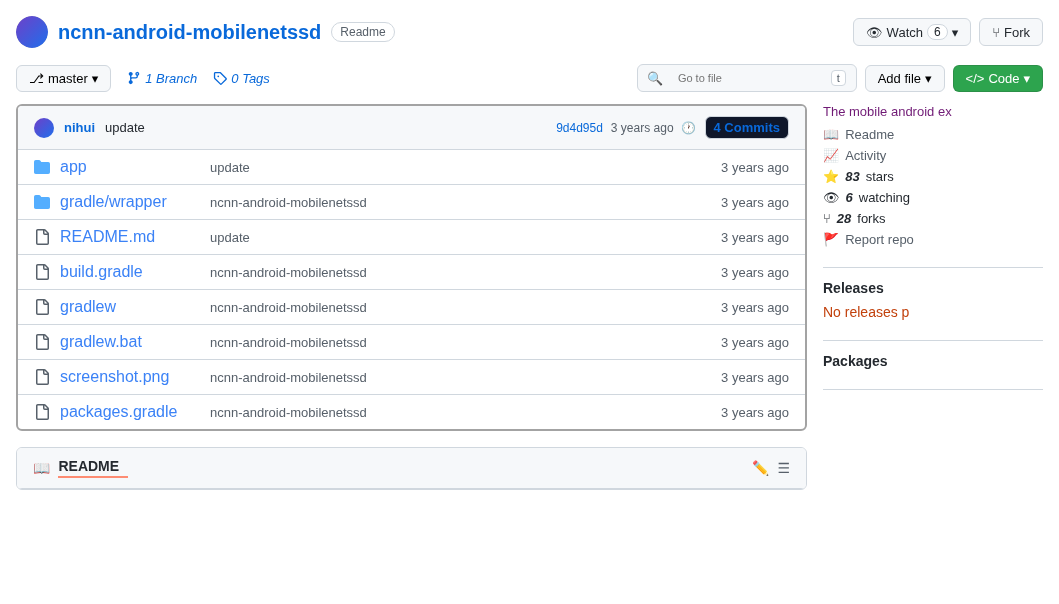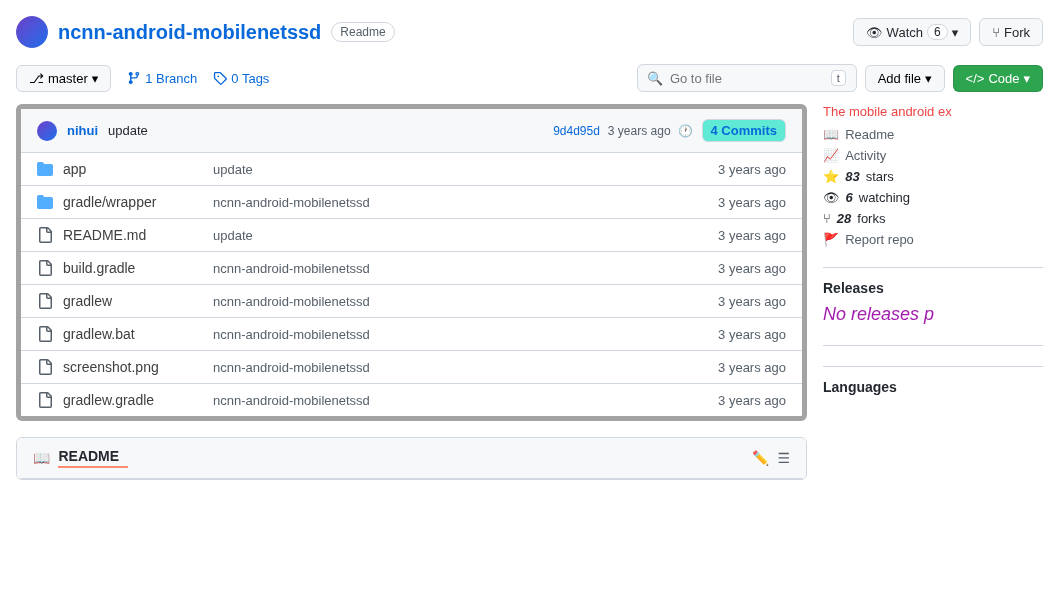--- a/index.html
+++ b/index.html
@@ -119,6 +119,7 @@
       gap: 4px;
       cursor: pointer;
       color: #0969da;
+      font-style: italic;
     }
     .spacer { flex: 1; }
     .search-box {

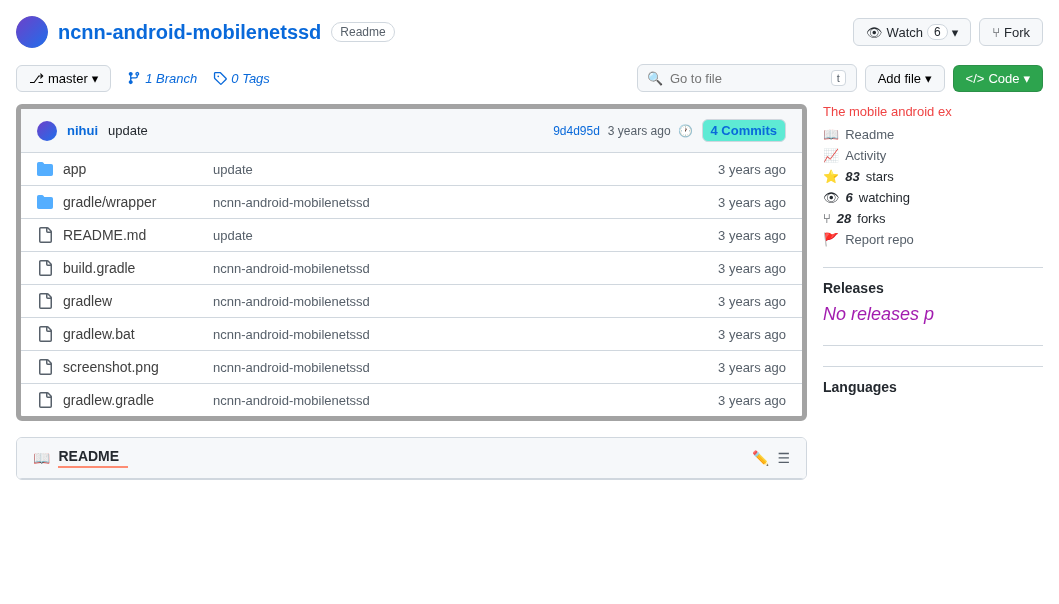--- a/index.html
+++ b/index.html
@@ -138,9 +138,10 @@
       border: none;
       background: transparent;
       outline: none;
-      font-size: 13px;
+      font-size: 11px;
       color: #57606a;
       width: 100%;
+      margin-left: 8px;
     }
     .kbd {
       border: 1px solid #d0d7de;

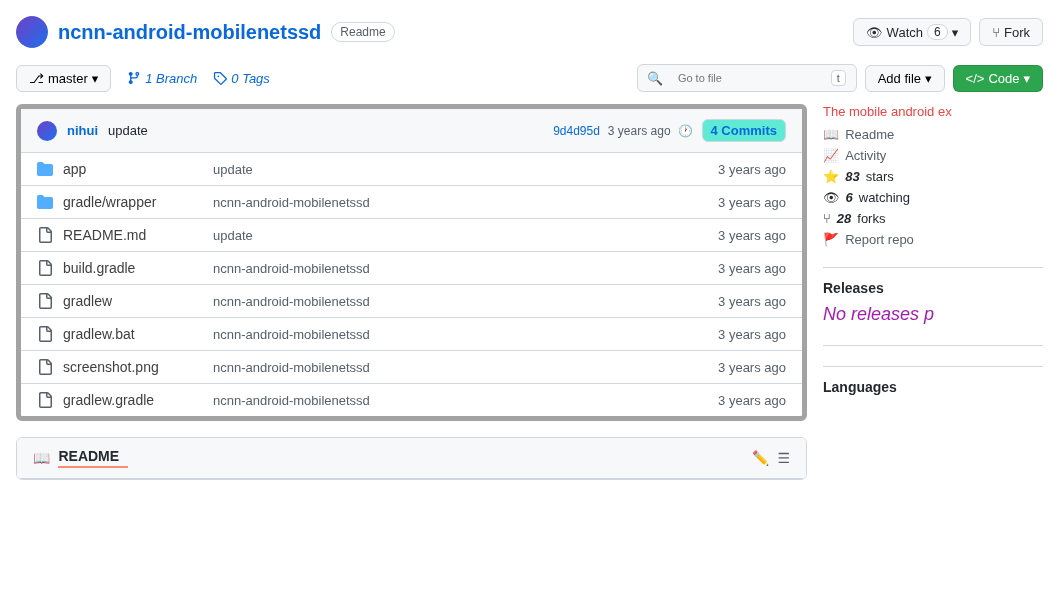--- a/index.html
+++ b/index.html
@@ -315,7 +315,7 @@
     }
     .sidebar-desc {
       font-size: 13px;
-      color: #ef4444;
+      color: #701a75;
       margin-bottom: 8px;
     }
     .sidebar-link {

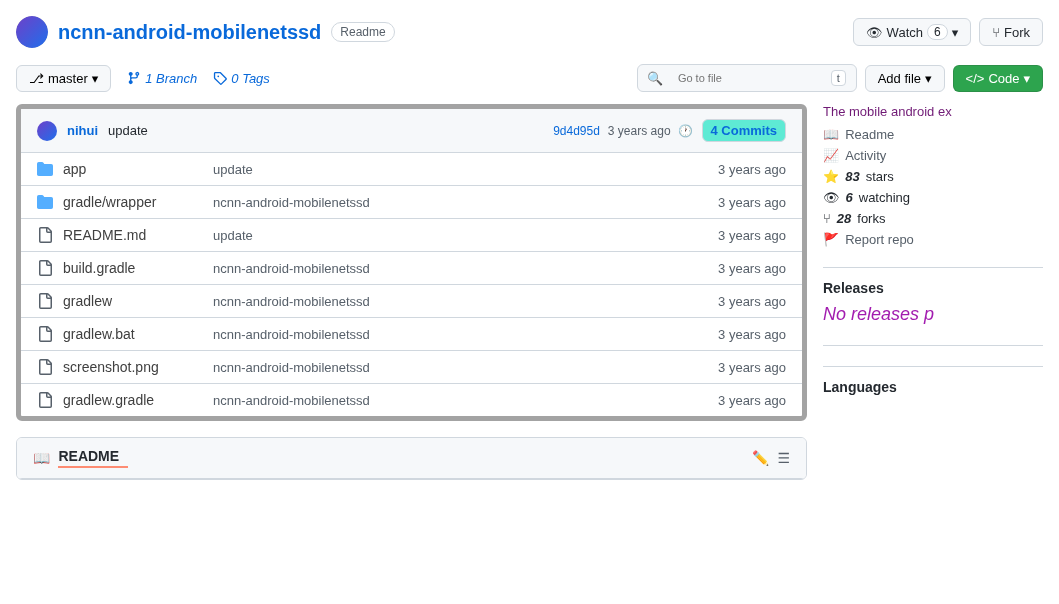--- a/index.html
+++ b/index.html
@@ -175,7 +175,7 @@
 
     
     .file-table {
-      border: 5px solid #a3a3a3;
+      border: 2px solid #a3a3a3;
       border-radius: 6px;
       overflow: hidden;
       margin-bottom: 16px;

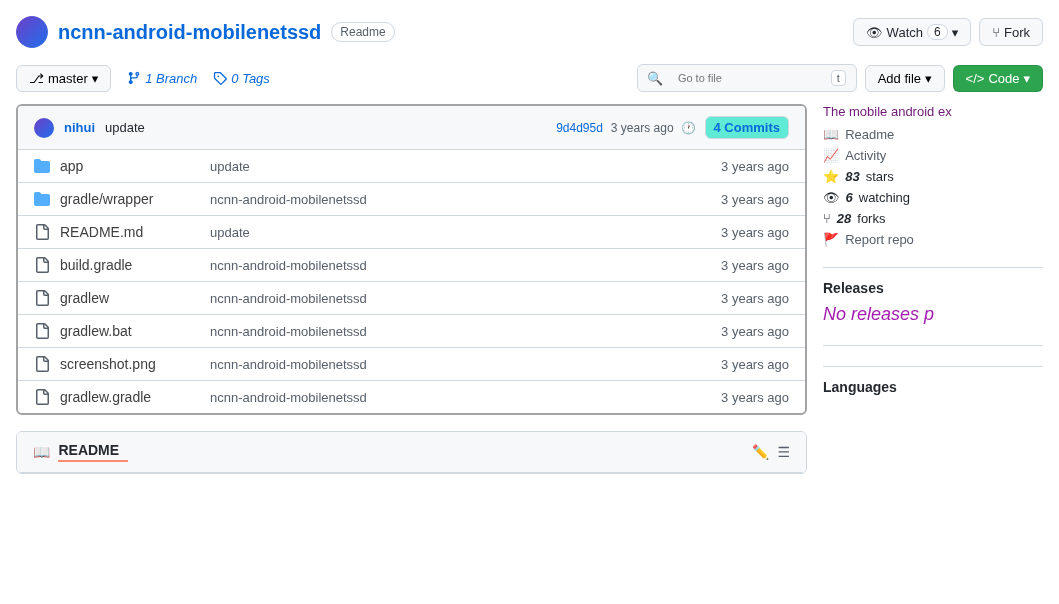--- a/index.html
+++ b/index.html
@@ -229,7 +229,7 @@
       border: 1px solid #d0d7de;
       border-radius: 6px;
       padding: 3px 8px;
-      background: #5eead4;
+      background: #0f172a;
     }
 
     .file-row {

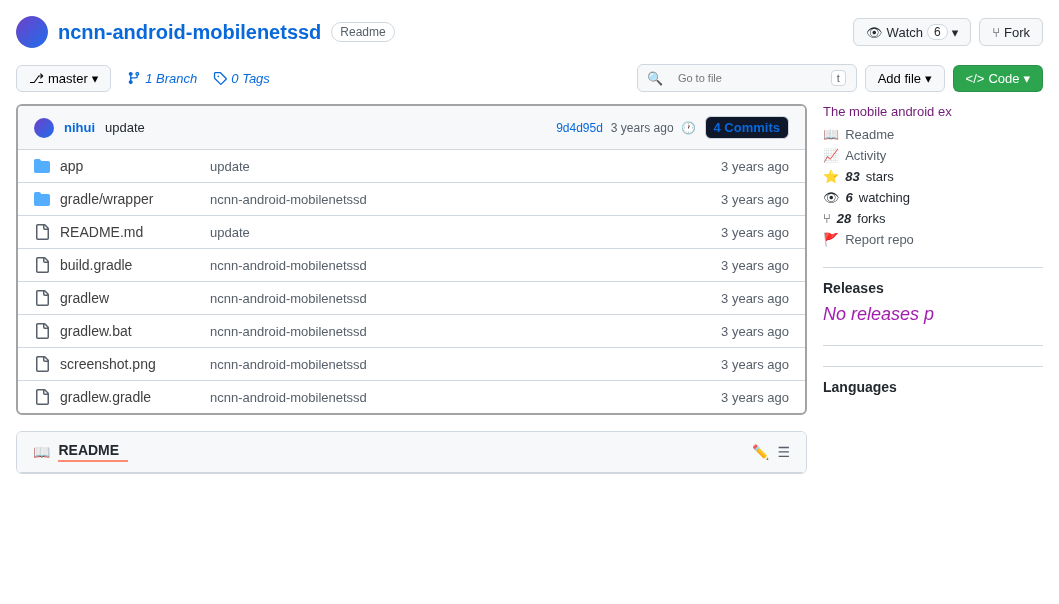--- a/index.html
+++ b/index.html
@@ -248,8 +248,8 @@
     }
     .folder-icon { color: #54aeff; }
     .file-name {
-      color: #404040;
-      font-size: 14px;
+      color: #3b82f6;
+      font-size: 16px;
       cursor: pointer;
       min-width: 140px;
       flex-shrink: 0;

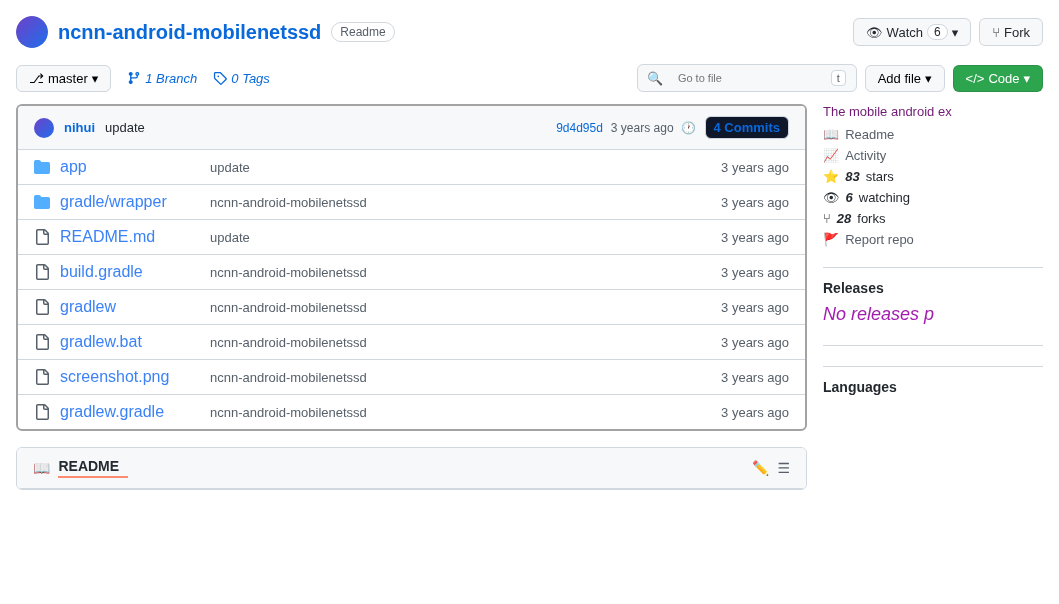--- a/index.html
+++ b/index.html
@@ -338,9 +338,8 @@
     }
     .stat-num { font-weight: 600; font-style: italic; }
     .sidebar-muted {
-      font-size: 18px;
-      color: #a21caf;
-      font-style: italic;
+      font-size: 14px;
+      color: #c2410c;
     }
     .divider {
       border-top: 1px solid #d0d7de;

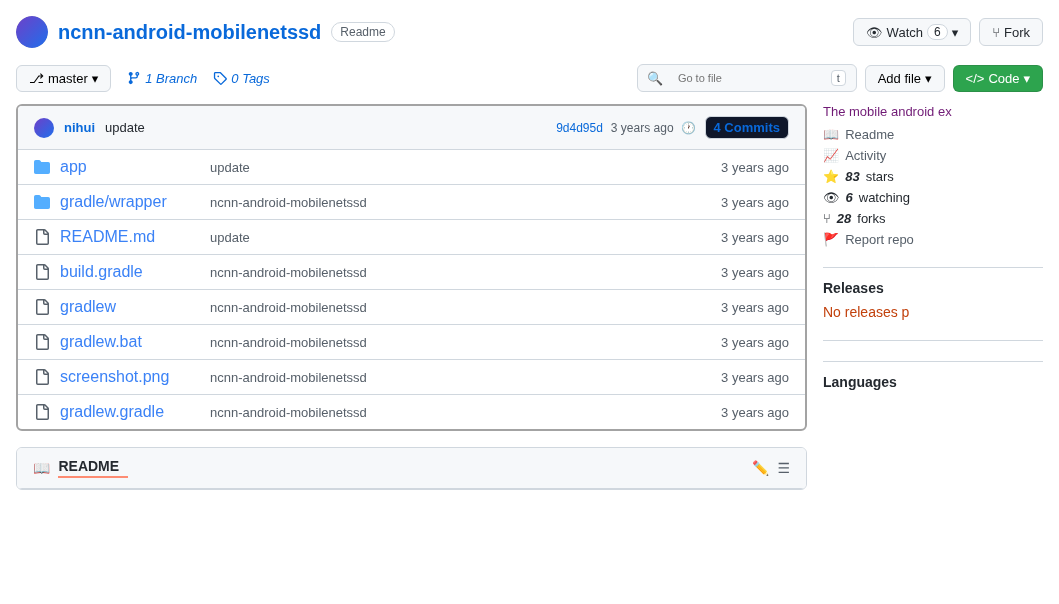--- a/index.html
+++ b/index.html
@@ -556,6 +556,7 @@
       <div class="divider"></div>
 
       <div class="sidebar-section">
+        <div class="sidebar-title">Packages</div>
       </div>
 
       <div class="divider"></div>

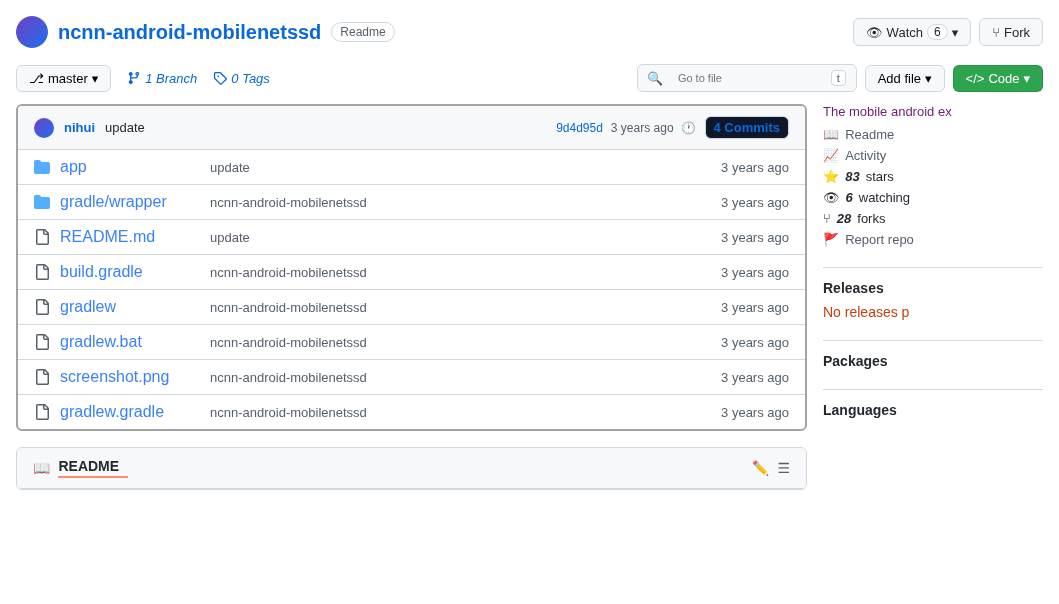--- a/index.html
+++ b/index.html
@@ -490,7 +490,7 @@
       <span class="file-icon "><svg width="16" height="16" viewBox="0 0 16 16" fill="#57606a">
                   <path d="M2 1.75C2 .784 2.784 0 3.75 0h6.586c.464 0 .909.184 1.237.513l2.914 2.914c.329.328.513.773.513 1.237v9.586A1.75 1.75 0 0 1 13.25 16h-9.5A1.75 1.75 0 0 1 2 14.25Zm1.75-.25a.25.25 0 0 0-.25.25v12.5c0 .138.112.25.25.25h9.5a.25.25 0 0 0 .25-.25V6h-2.75A1.75 1.75 0 0 1 9 4.25V1.5Zm6.75.062V4.25c0 .138.112.25.25.25h2.688l-.011-.013-2.914-2.914-.013-.011Z"></path>
                 </svg></span>
-      <span class="file-name">gradlew.gradle</span>
+      <span class="file-name">packages.gradle</span>
       <span class="file-desc">ncnn-android-mobilenetssd</span>
       <span class="file-time">3 years ago</span>
     </div>

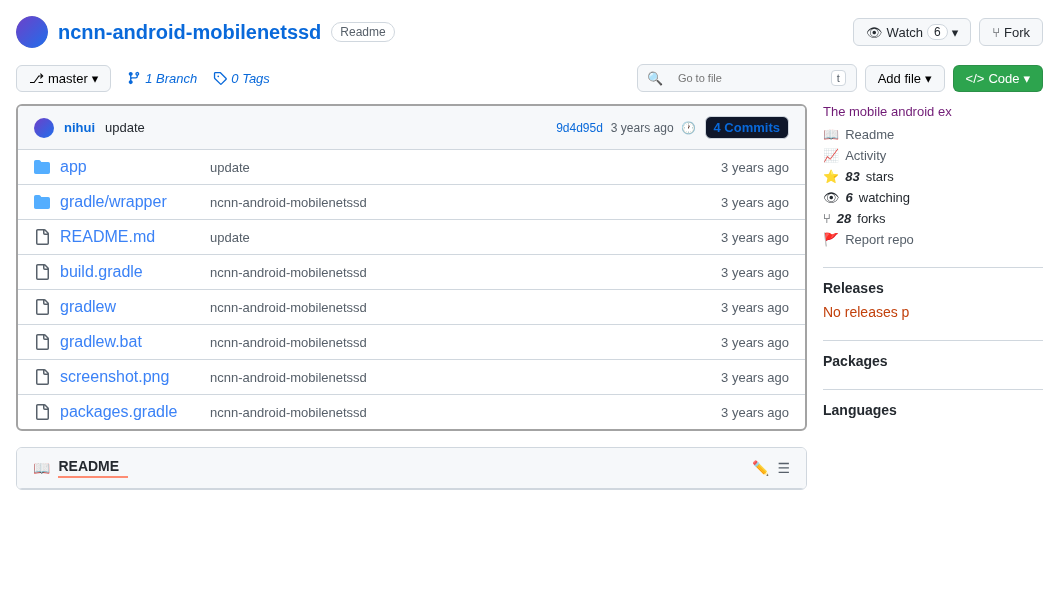--- a/index.html
+++ b/index.html
@@ -561,9 +561,6 @@
 
       <div class="divider"></div>
 
-      <div class="sidebar-section">
-        <div class="sidebar-title">Languages</div>
-      </div>
     </div>
   </div>
 </div>

